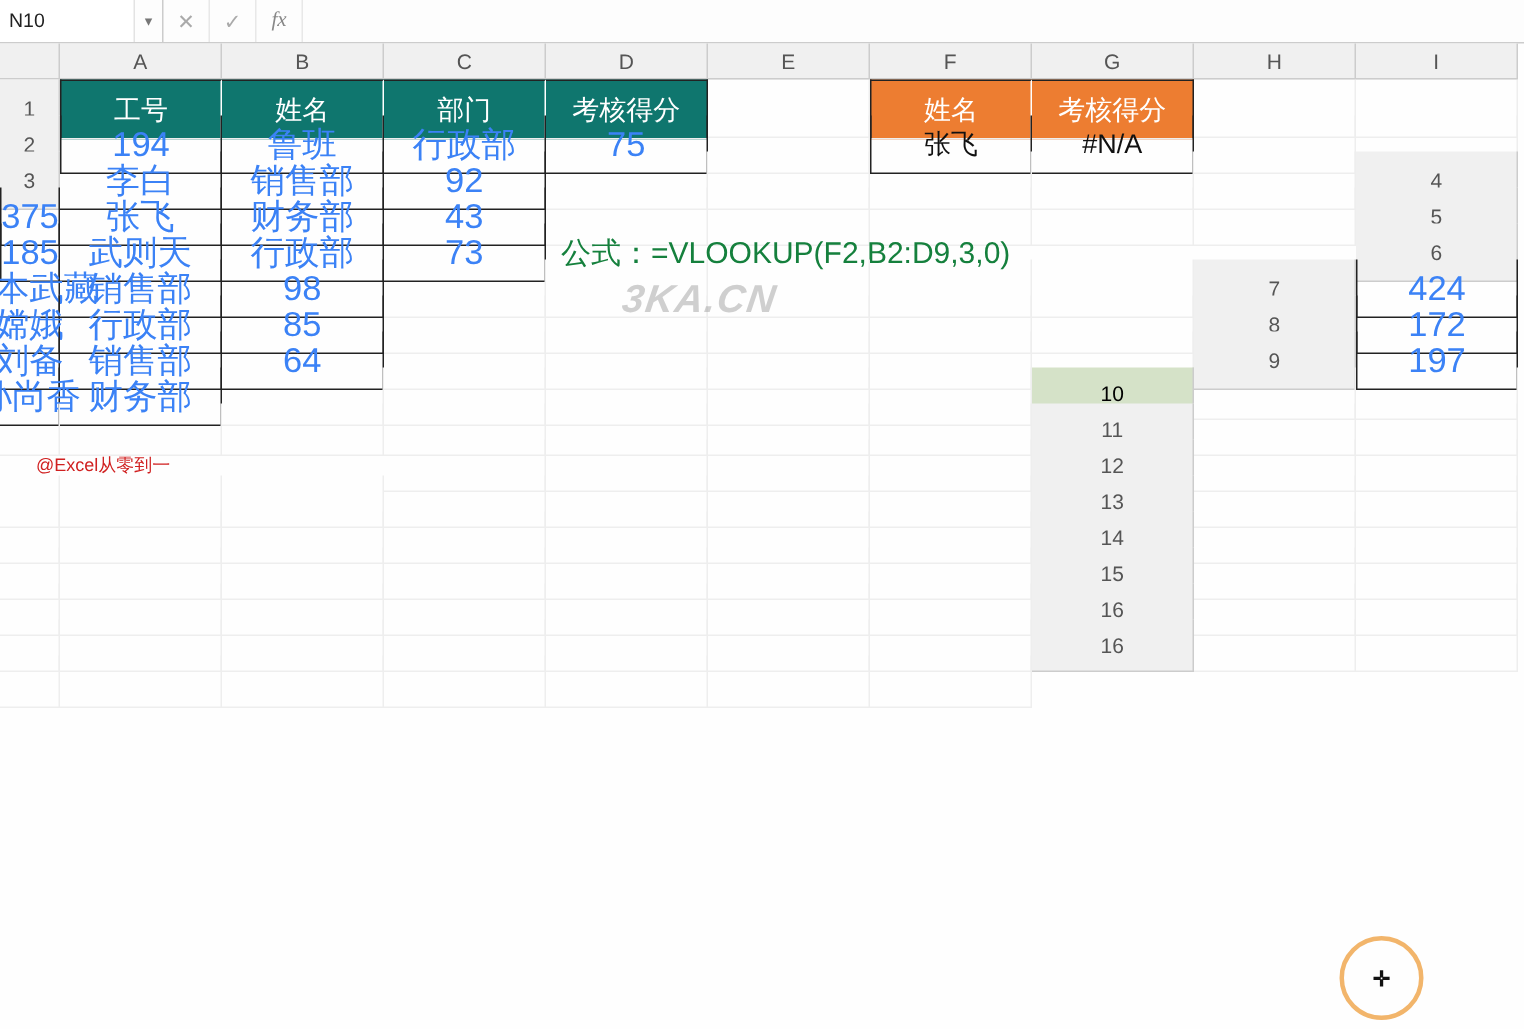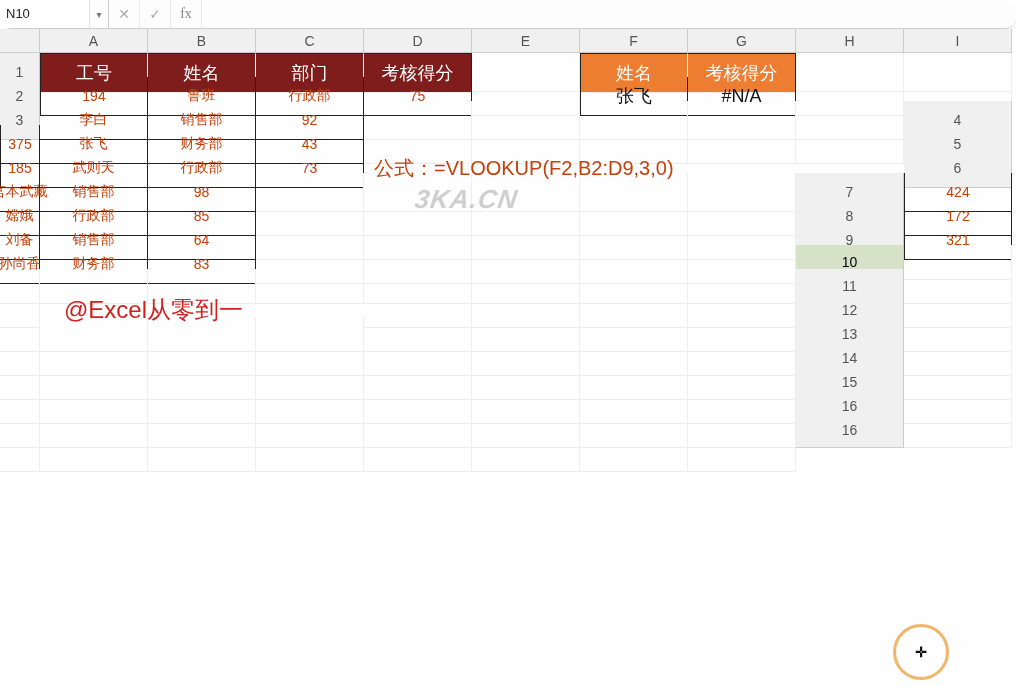--- a/index.html
+++ b/index.html
@@ -20,7 +20,6 @@
     border-bottom: 1px solid #ccc;
     background: #fdfdfd;
     font-size: 13px;
-    border-radius: 10px;
   }
   .name-box-wrap {
     display: flex;

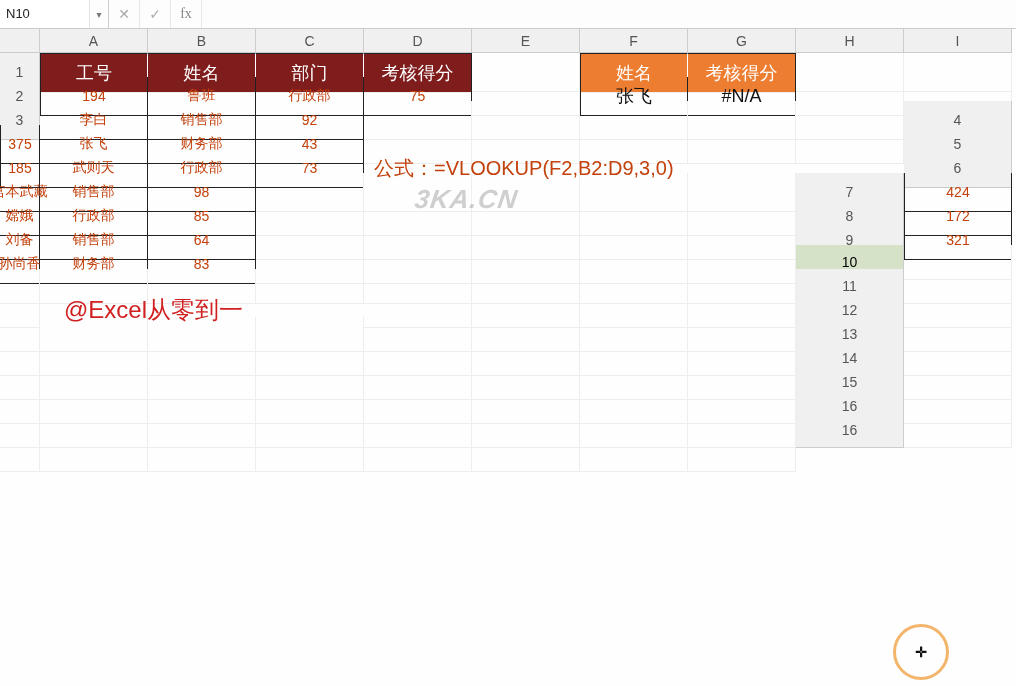--- a/index.html
+++ b/index.html
@@ -59,6 +59,7 @@
     cursor: pointer;
   }
   .fx-label {
+    font-style: italic;
     font-family: "Times New Roman", serif;
     font-size: 14px;
     color: #888;

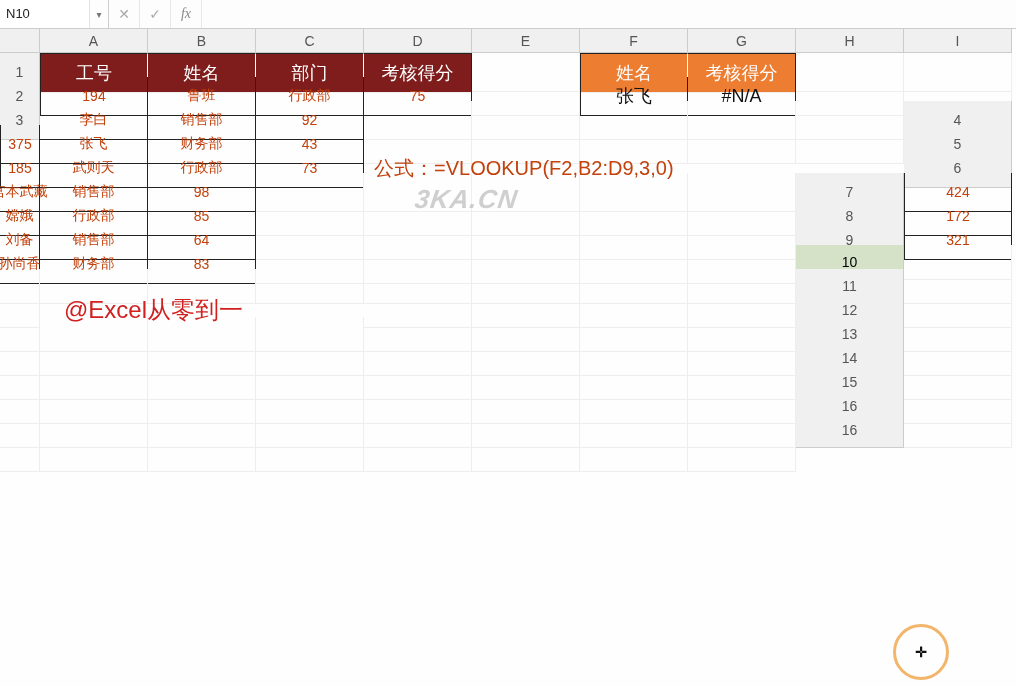--- a/index.html
+++ b/index.html
@@ -126,7 +126,7 @@
   .sheet .r15, .sheet .r16, .sheet .r17 { height: 34px; }
   
   .hdr-blue {
-    background: #7f1d1d;
+    background: #0f766e;
     color: #fff;
     font-weight: 500;
     font-size: 18px;

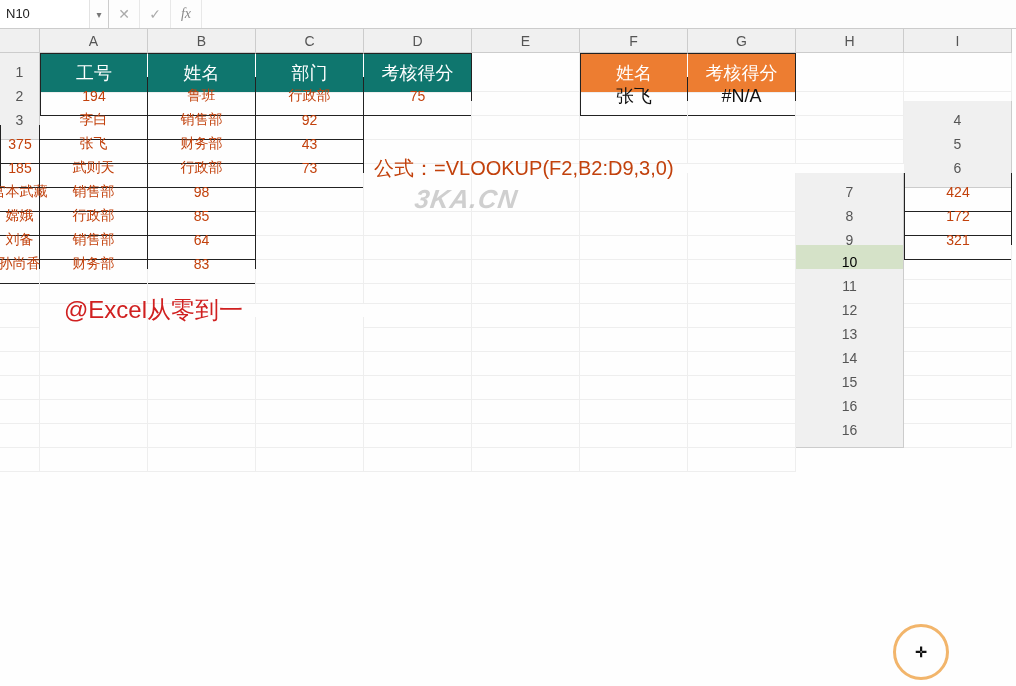--- a/index.html
+++ b/index.html
@@ -144,8 +144,8 @@
   .tbl {
     border-right: 1px solid #222;
     border-bottom: 1px solid #222;
-    font-size: 14px;
-    color: #c2410c;
+    font-size: 23px;
+    color: #3b82f6;
   }
   .tbl-left { border-left: 1px solid #222; }
   .tbl-top  { border-top: 1px solid #222; }

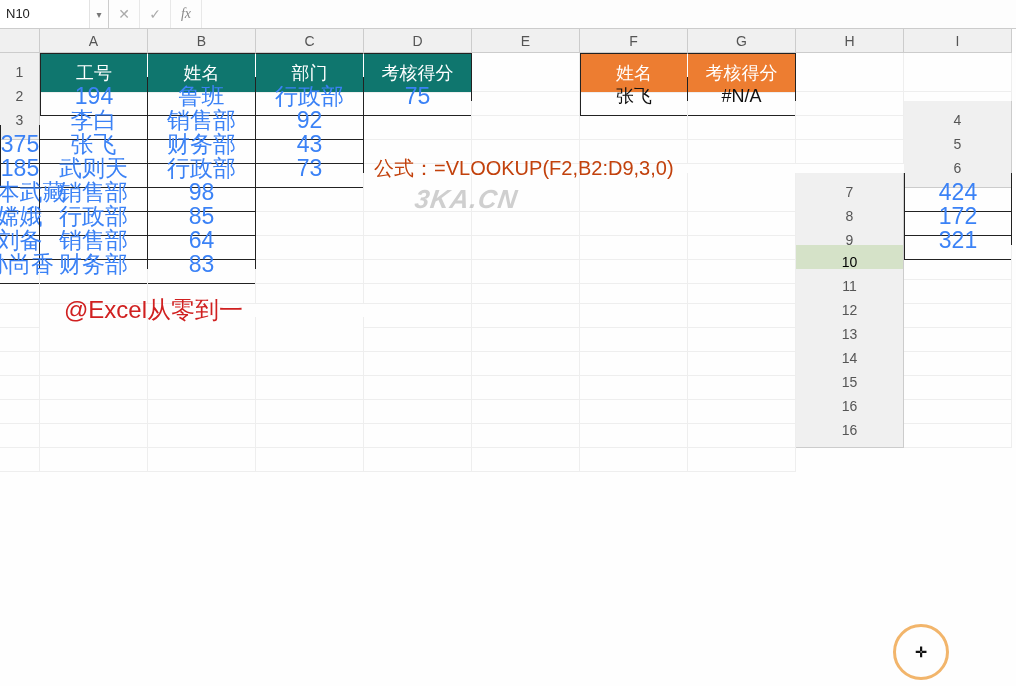--- a/index.html
+++ b/index.html
@@ -181,7 +181,7 @@
   
   .annot-formula {
     font-size: 20px;
-    color: #c2410c;
+    color: #15803d;
     justify-content: flex-start;
     padding-left: 10px;
   }

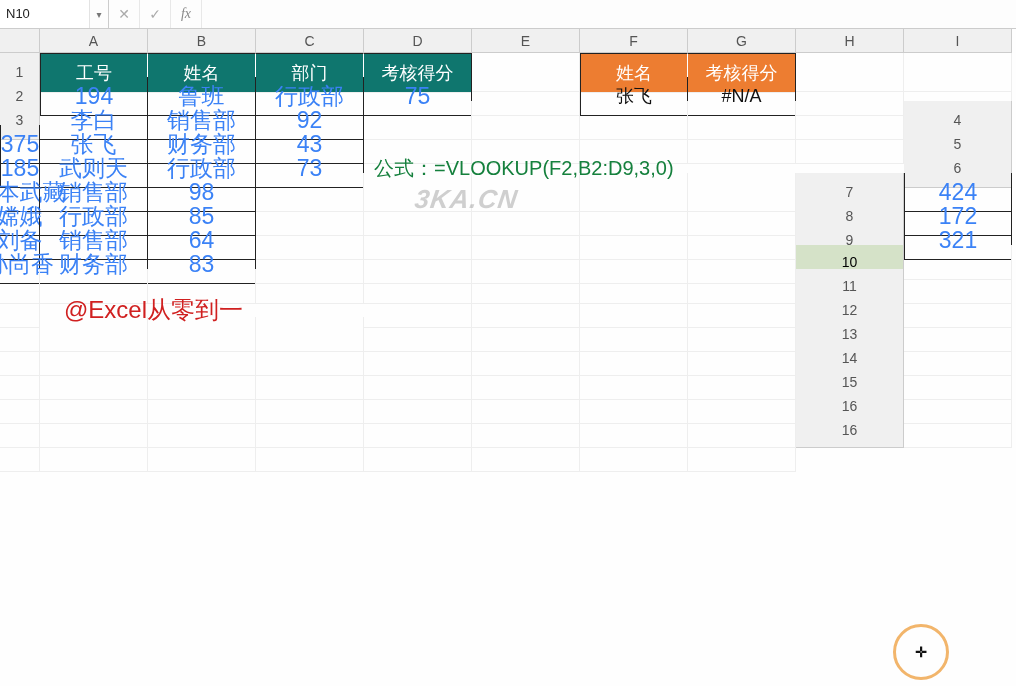--- a/index.html
+++ b/index.html
@@ -323,7 +323,7 @@
   <div class="cell r8"></div>
 
   <div class="row-head r9">9</div>
-  <div class="cell r9 tbl tbl-left">321</div>
+  <div class="cell r9 tbl tbl-left">197</div>
   <div class="cell r9 tbl">孙尚香</div>
   <div class="cell r9 tbl">财务部</div>
   <div class="cell r9 tbl">83</div>

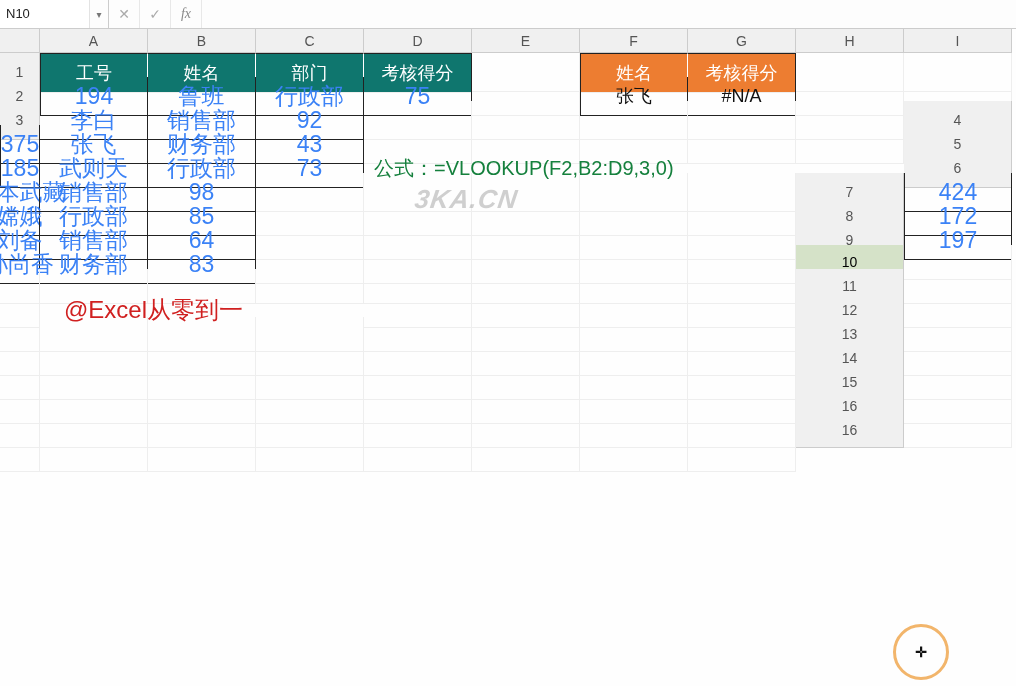--- a/index.html
+++ b/index.html
@@ -326,7 +326,6 @@
   <div class="cell r9 tbl tbl-left">197</div>
   <div class="cell r9 tbl">孙尚香</div>
   <div class="cell r9 tbl">财务部</div>
-  <div class="cell r9 tbl">83</div>
   <div class="cell r9"></div>
   <div class="cell r9"></div>
   <div class="cell r9"></div>

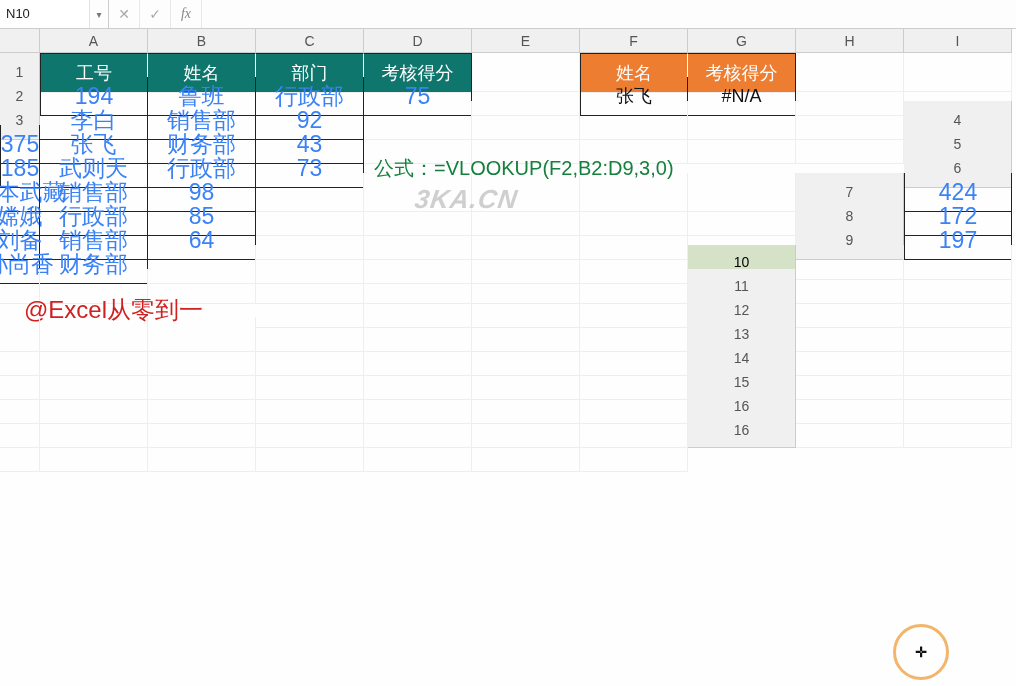--- a/index.html
+++ b/index.html
@@ -186,7 +186,7 @@
     padding-left: 10px;
   }
   .annot-red {
-    font-size: 24px;
+    font-size: 12px;
     color: #d02020;
     justify-content: flex-start;
     padding-left: 24px;

